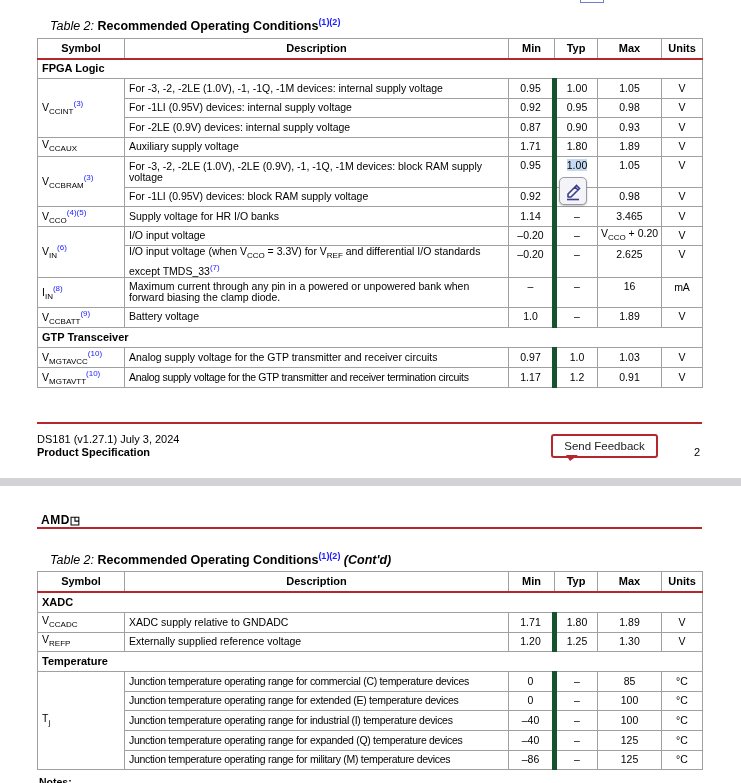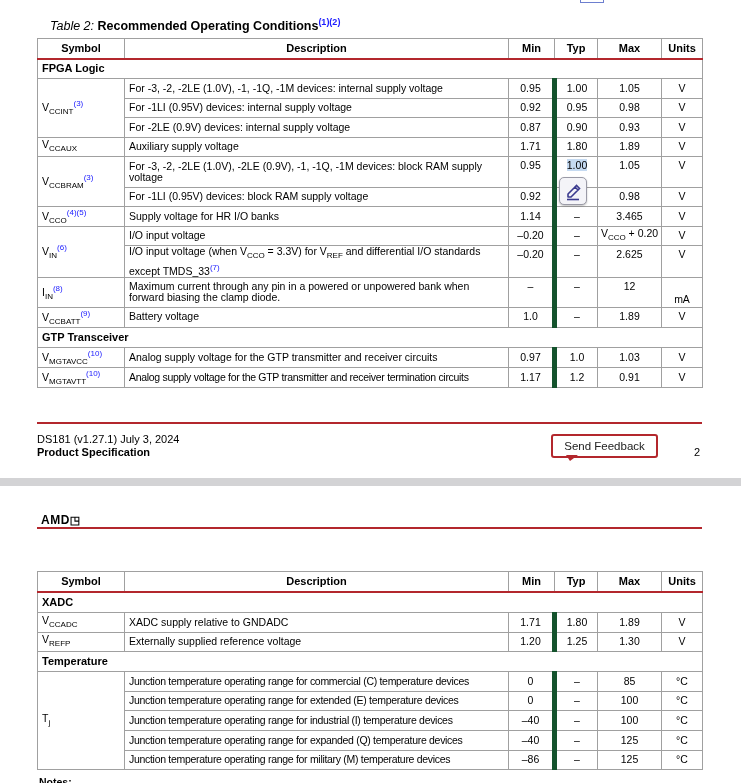--- a/index.html
+++ b/index.html
@@ -143,7 +143,7 @@
       <td class="desc">Maximum current through any pin in a powered or unpowered bank when forward biasing the clamp diode.</td>
       <td class="num" style="vertical-align:top;padding-top:3px">–</td>
       <td class="num typcol" style="vertical-align:top;padding-top:3px">–</td>
-      <td class="num" style="vertical-align:top;padding-top:3px">12</td>
+      <td class="num" style="vertical-align:top;padding-top:3px">16</td>
       <td class="num" style="vertical-align:top;padding-top:16px">mA</td>
     </tr>
     <tr style="height:19px">

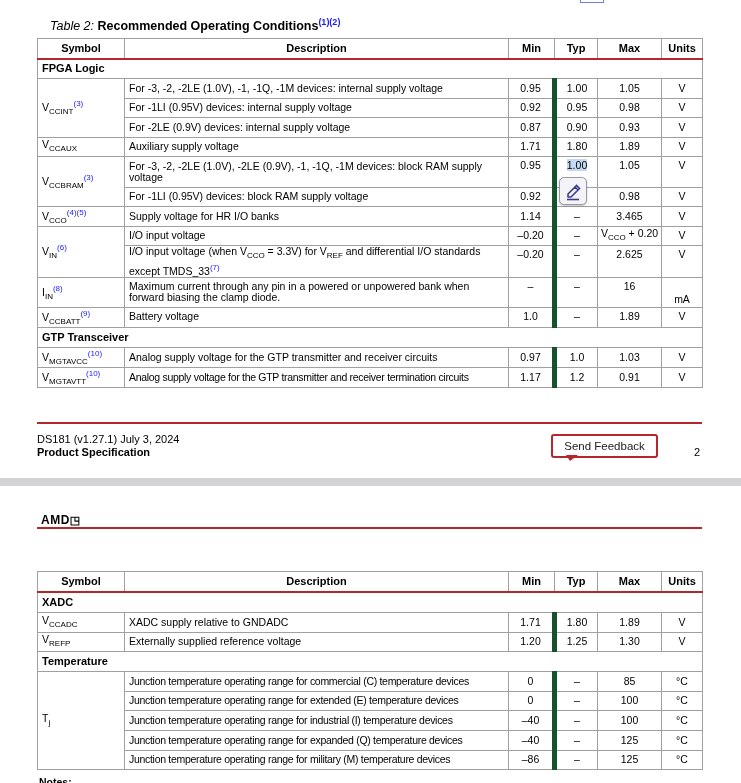--- a/index.html
+++ b/index.html
@@ -144,7 +144,7 @@
       <td class="num" style="vertical-align:top;padding-top:3px">–</td>
       <td class="num typcol" style="vertical-align:top;padding-top:3px">–</td>
       <td class="num" style="vertical-align:top;padding-top:3px">16</td>
-      <td class="num" style="vertical-align:top;padding-top:16px">mA</td>
+      <td class="num" style="vertical-align:top;padding-top:4px">mA</td>
     </tr>
     <tr style="height:19px">
       <td class="sym"><span>V</span><sub>CCBATT</sub><sup>(9)</sup></td>

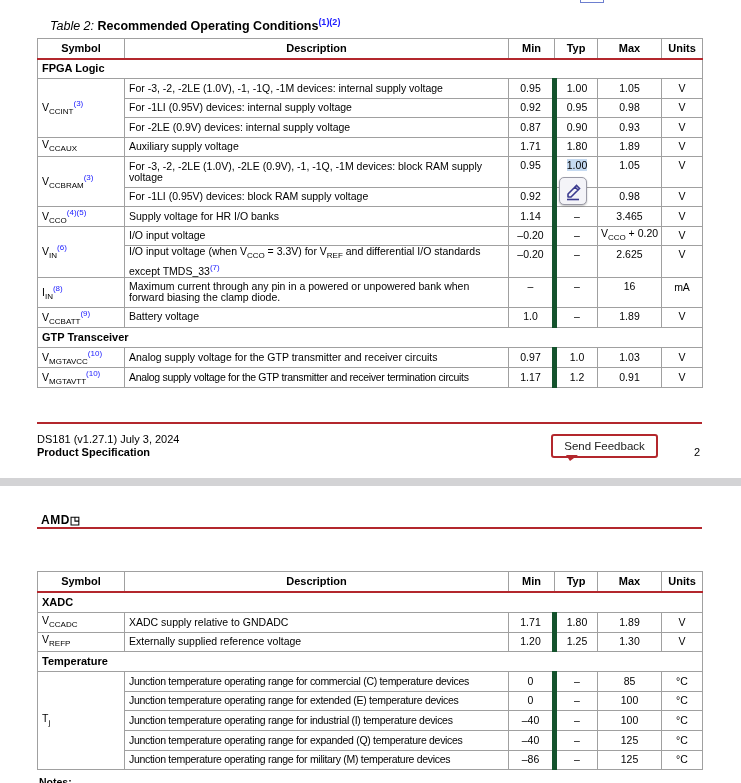--- a/index.html
+++ b/index.html
@@ -198,6 +198,11 @@
   <div class="logo"><span>AMD</span><span style="font-size:11px">◳</span></div>
   <div class="hdrline"></div>
 
+  <div class="caption" style="top:65px;">
+    <i>Table 2:</i>
+    <b>Recommended Operating Conditions</b><sup>(1)(2)</sup>
+    <b><i>(Cont'd)</i></b>
+  </div>
 
   <table style="top:85px; width:665px;">
     <colgroup>

